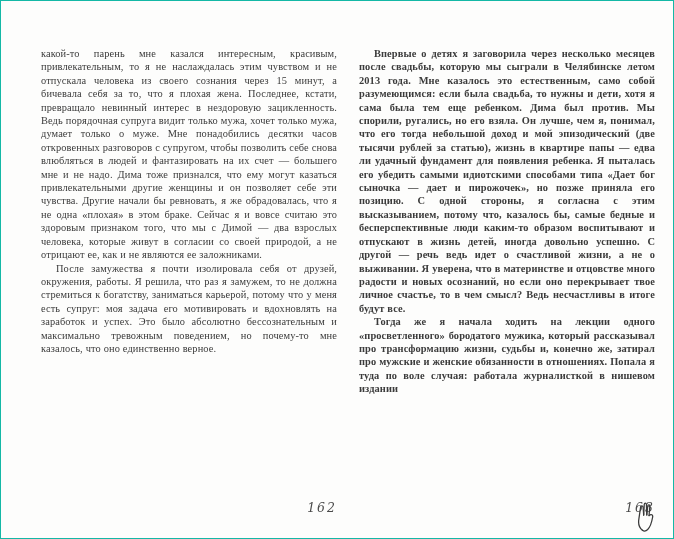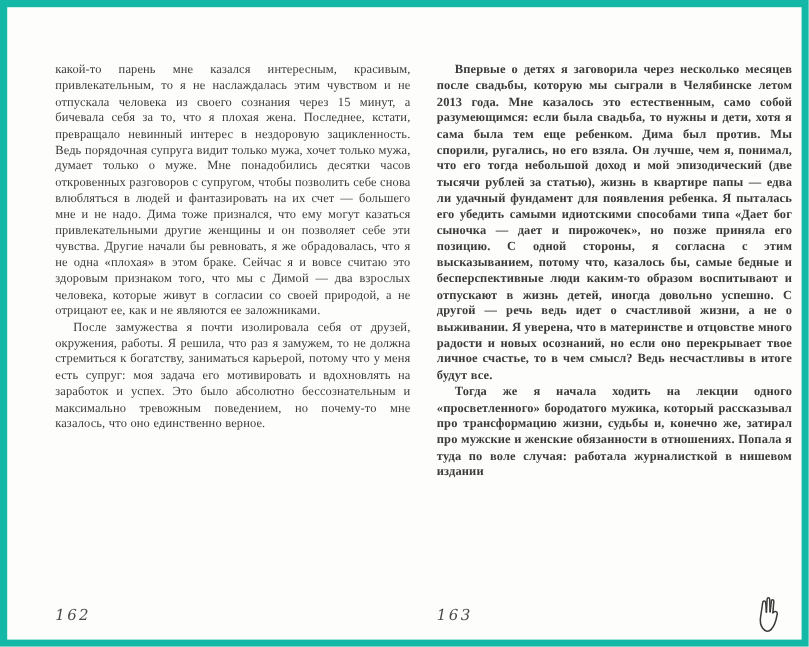--- a/index.html
+++ b/index.html
@@ -8,7 +8,7 @@
     width: 674px;
     height: 539px;
     background: #fdfdfc;
-    border: 6px solid #14b8a6;
+    border: 1px solid #14b8a6;
     box-sizing: border-box;
     overflow: hidden;
     font-family: "Liberation Serif", serif;

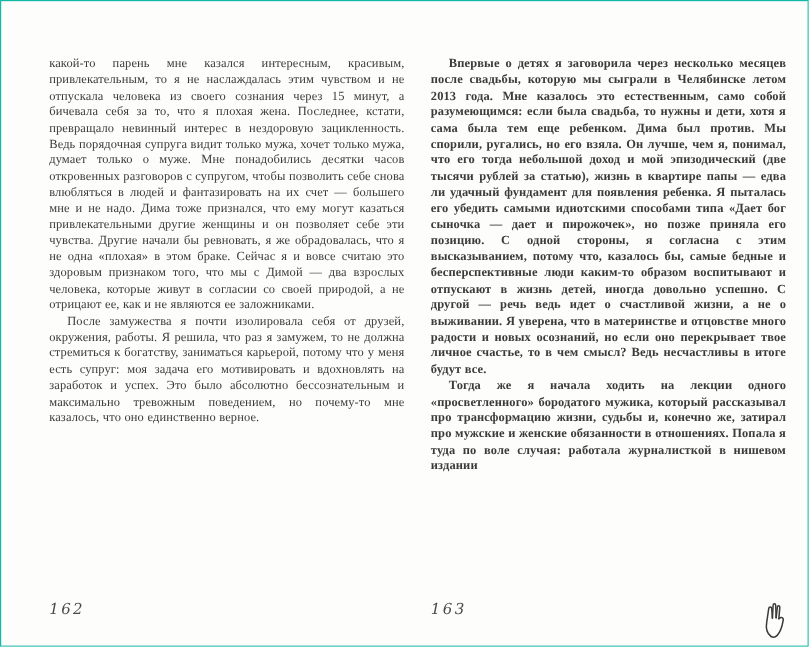--- a/index.html
+++ b/index.html
@@ -36,7 +36,7 @@
     position: absolute;
     top: 499px;
     width: 296px;
-    text-align: left;
+    text-align: right;
     font-family: "DejaVu Serif", serif;
     font-style: italic;
     font-size: 12.5px;

